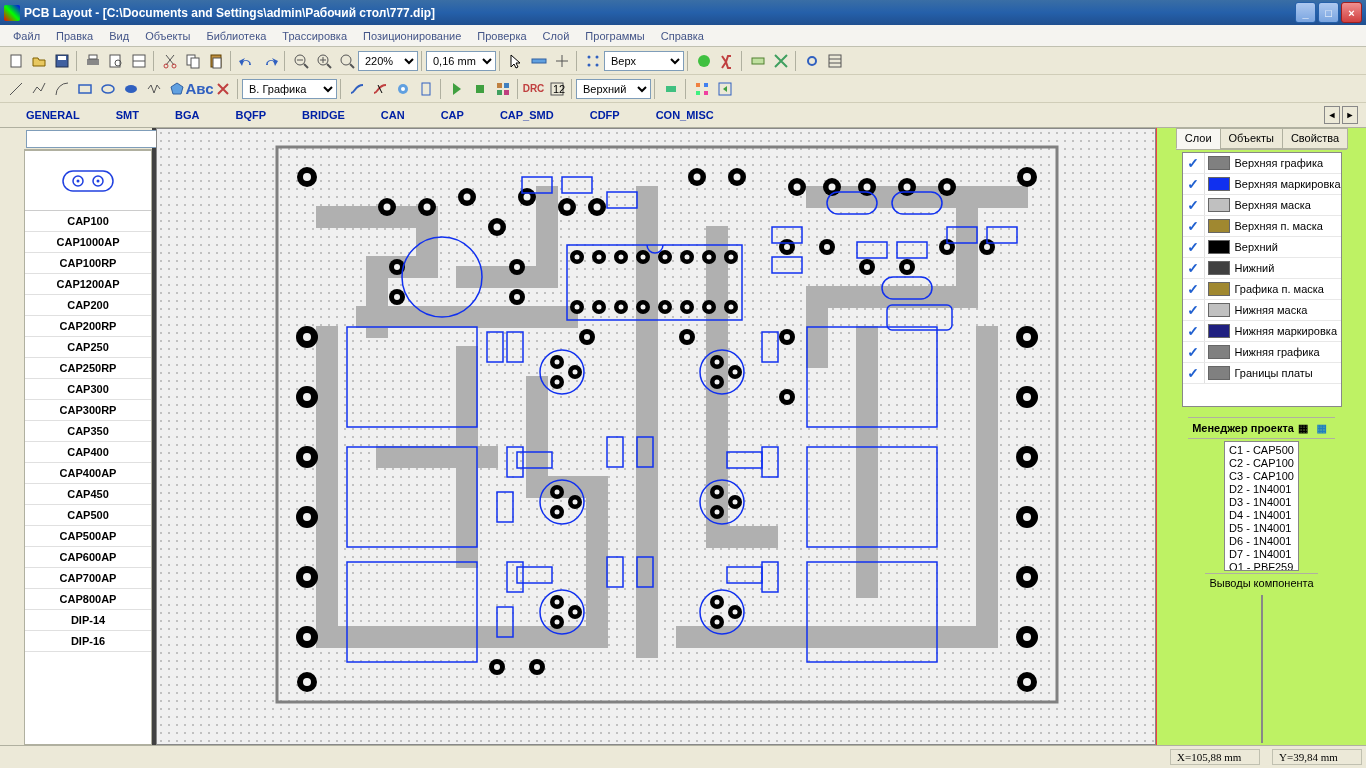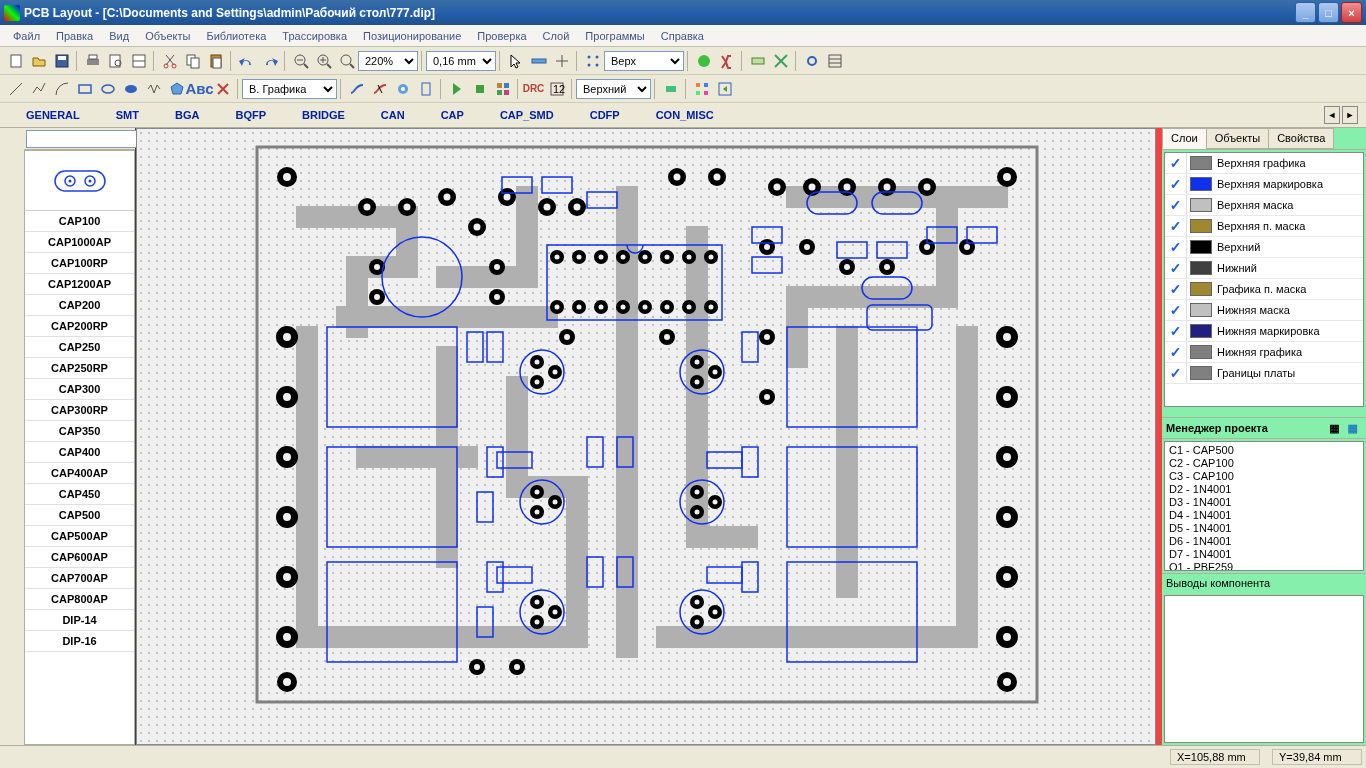--- a/index.html
+++ b/index.html
@@ -30,7 +30,7 @@
 .canvas-area { flex: 1; background: #f0f0f0; position: relative; overflow: hidden; border: 1px solid #888; }
 .canvas-grid { position: absolute; inset: 0; background-image: radial-gradient(circle, #c0c0c0 1px, transparent 1px); background-size: 8px 8px; background-position: 0 0; }
 .pcb-board { position: absolute; left: 110px; top: 8px; width: 800px; height: 580px; }
-.right-panel { width: 210px; background: #86efac; display: flex; flex-direction: column; border-left: 6px solid #ef4444; }
+.right-panel { width: 210px; background: #bef264; display: flex; flex-direction: column; border-left: 1px solid #ef4444; align-items: center; }
 .rp-tabs { display: flex; height: 22px; border-bottom: 1px solid #b0b0a0; }
 .rp-tab { padding: 3px 8px; border: 1px solid #b0b0a0; background: #ece9d8; cursor: pointer; margin-right: -1px; }
 .rp-tab.active { background: #f8f7f2; border-bottom: 1px solid #f8f7f2; }

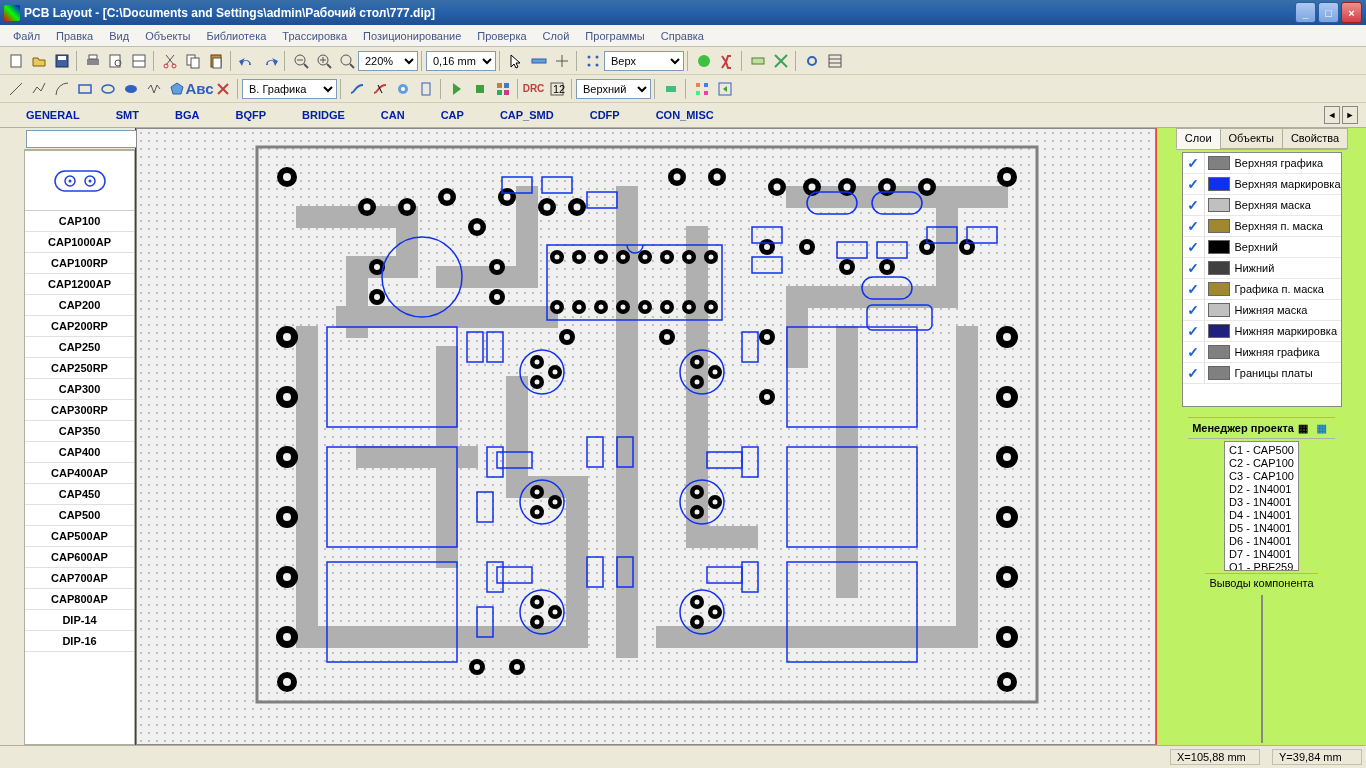--- a/index.html
+++ b/index.html
@@ -20,7 +20,7 @@
 .tab-btn { padding: 4px 18px; color: #0020a5; font-weight: bold; cursor: pointer; font-size: 11px; }
 .nav-btn { width: 16px; height: 18px; border: 1px solid #888; background: #ece9d8; margin-left: 2px; display: flex; align-items: center; justify-content: center; cursor: pointer; font-size: 9px; }
 .main-area { display: flex; height: 617px; }
-.left-panel { width: 136px; background: #ece9d8; display: flex; flex-direction: column; border-right: 1px solid #404040; padding-left: 24px; }
+.left-panel { width: 156px; background: #ece9d8; display: flex; flex-direction: column; border-right: 4px solid #404040; padding-left: 24px; }
 .filter-row { height: 22px; display: flex; align-items: center; padding: 2px; border-bottom: 1px solid #b0b0a0; }
 .filter-input { flex: 1; height: 18px; border: 1px solid #7f9db9; background: white; }
 .binoc { width: 20px; text-align: center; font-size: 14px; cursor: pointer; }

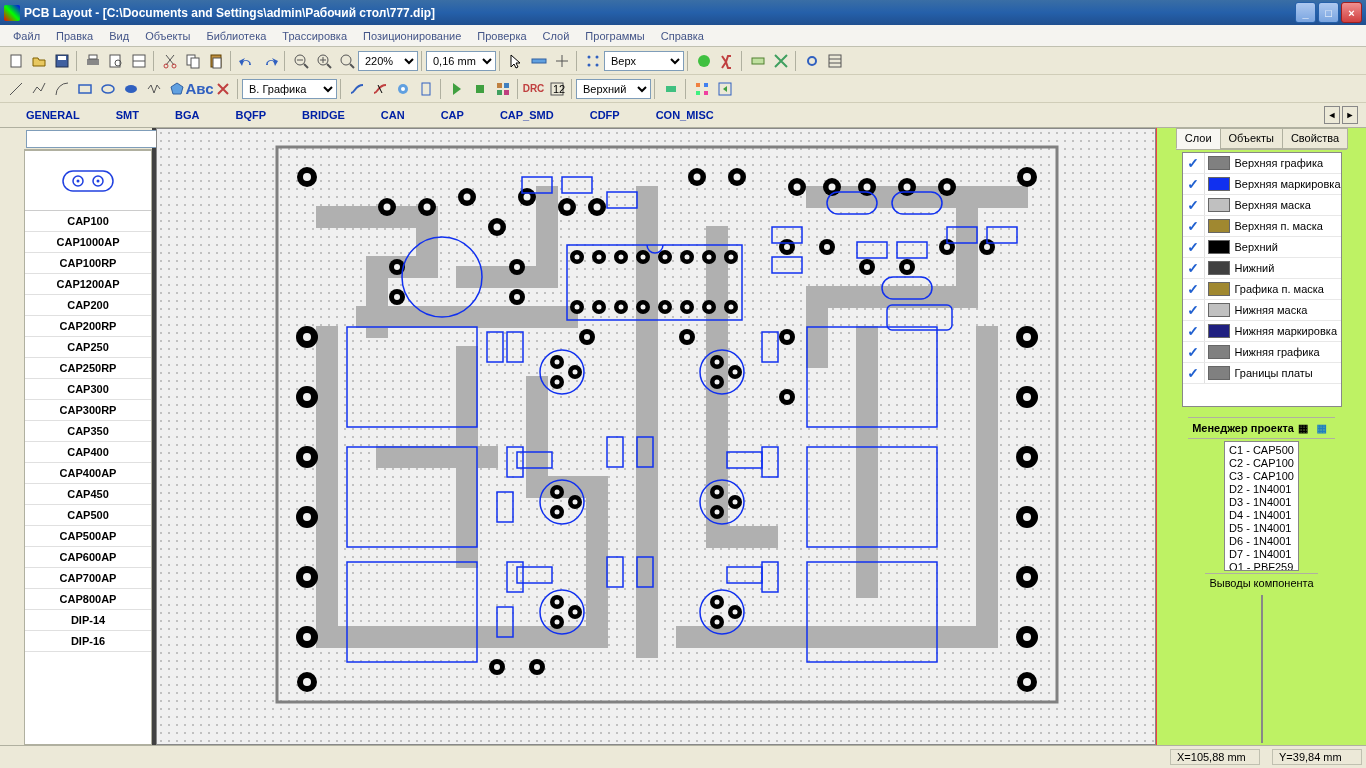--- a/index.html
+++ b/index.html
@@ -45,7 +45,7 @@
 .pins-header { height: 20px; padding: 3px 4px; border-top: 1px solid #b0b0a0; }
 .pins-area { flex: 1; background: white; border: 1px solid #888; margin: 2px; }
 .statusbar { height: 22px; background: #ece9d8; border-top: 1px solid #b0b0a0; display: flex; align-items: center; justify-content: flex-end; padding: 0 4px; gap: 12px; }
-.status-cell { border: 1px solid #c0c0b0; padding: 1px 6px; min-width: 90px; }
+.status-cell { border: 1px solid #c0c0b0; padding: 1px 6px; min-width: 90px; font-family: Liberation Serif, serif; }
 ::-webkit-scrollbar { width: 16px; height: 16px; }
 ::-webkit-scrollbar-track { background: #ece9d8; border: 1px solid #c0c0b0; }
 ::-webkit-scrollbar-thumb { background: #cecbc0; border: 1px solid #a0a090; }

